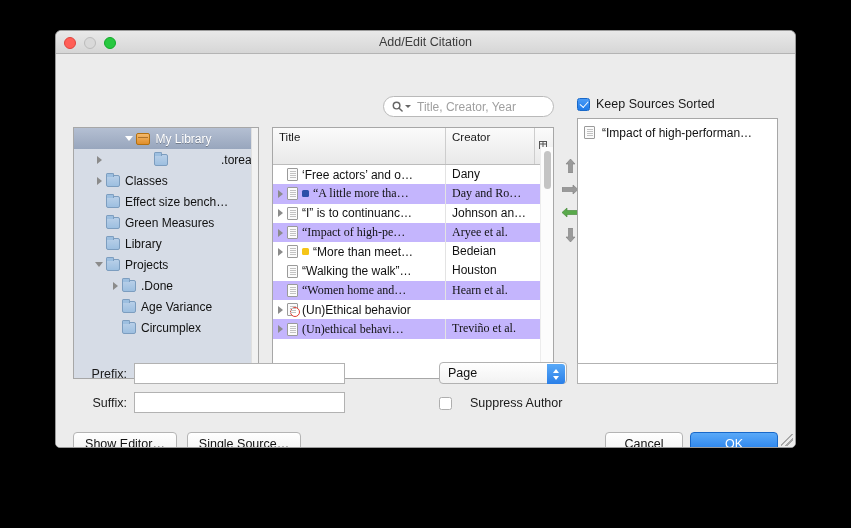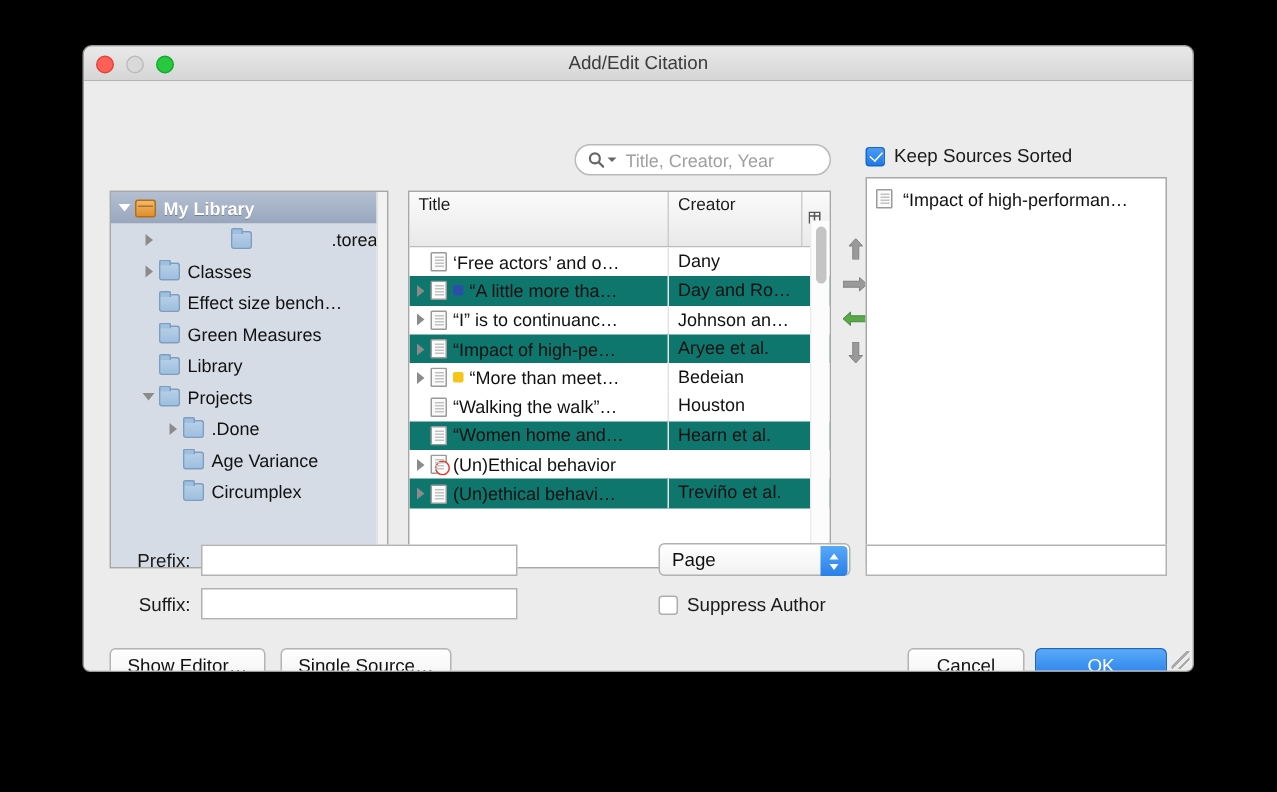--- a/index.html
+++ b/index.html
@@ -108,8 +108,9 @@
   }
   .coll-row.selected {
     background: linear-gradient(to bottom, #b4bfd2 0%, #98a6bd 100%);
-    color: #fff; font-weight: bold;
+    color: #fff; font-weight: normal;
     text-shadow: 0 1px 0 rgba(0,0,0,0.28);
+    justify-content: center;
   }
   .twisty {
     width: 11px; height: 11px; flex: 0 0 11px;

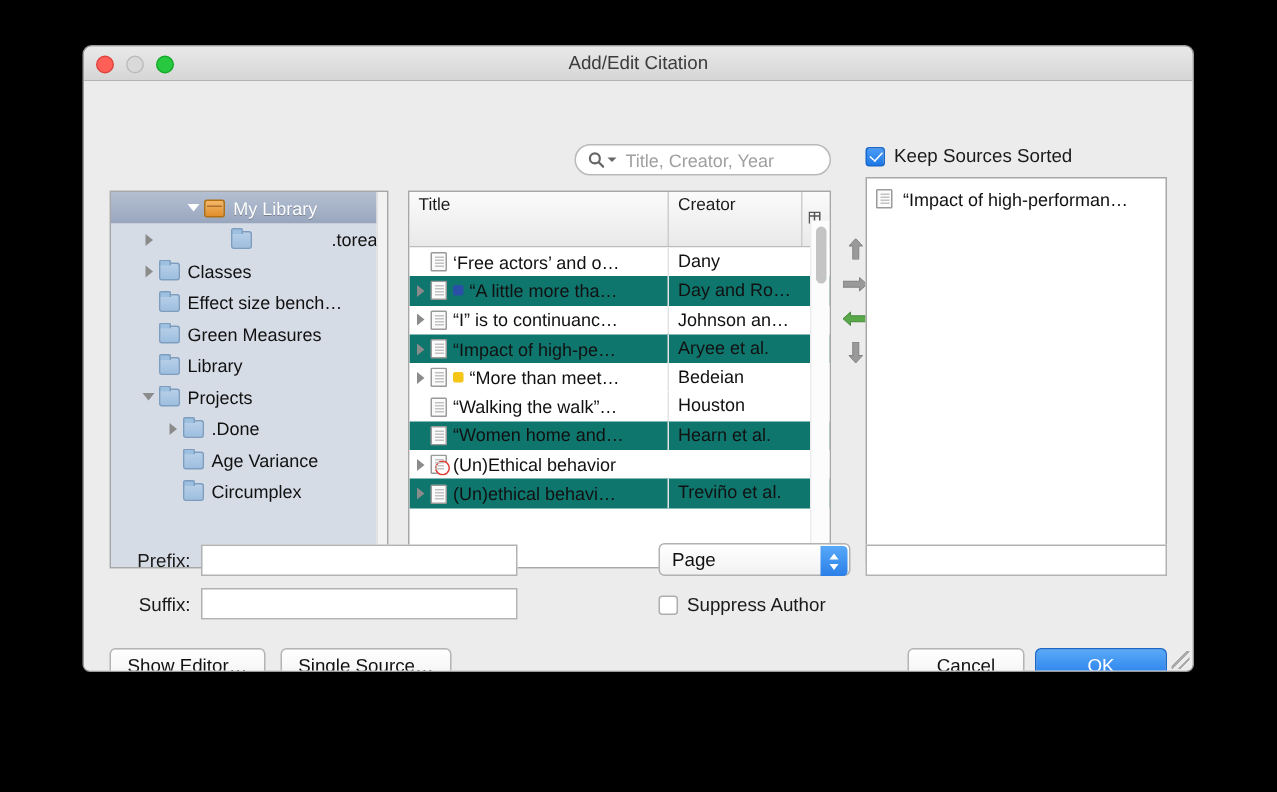--- a/index.html
+++ b/index.html
@@ -183,7 +183,7 @@
     font-size: 12px; color: #111; white-space: nowrap; overflow: hidden;
   }
   .item-row.odd { background: #ffffff; }
-  .item-row.even { background: #0f766e; }
+  .item-row.even { background: #c4b5fd; font-family: Liberation Serif, serif; }
   .cell-title {
     width: 172px; display: flex; align-items: center;
     overflow: hidden; padding-right: 2px;

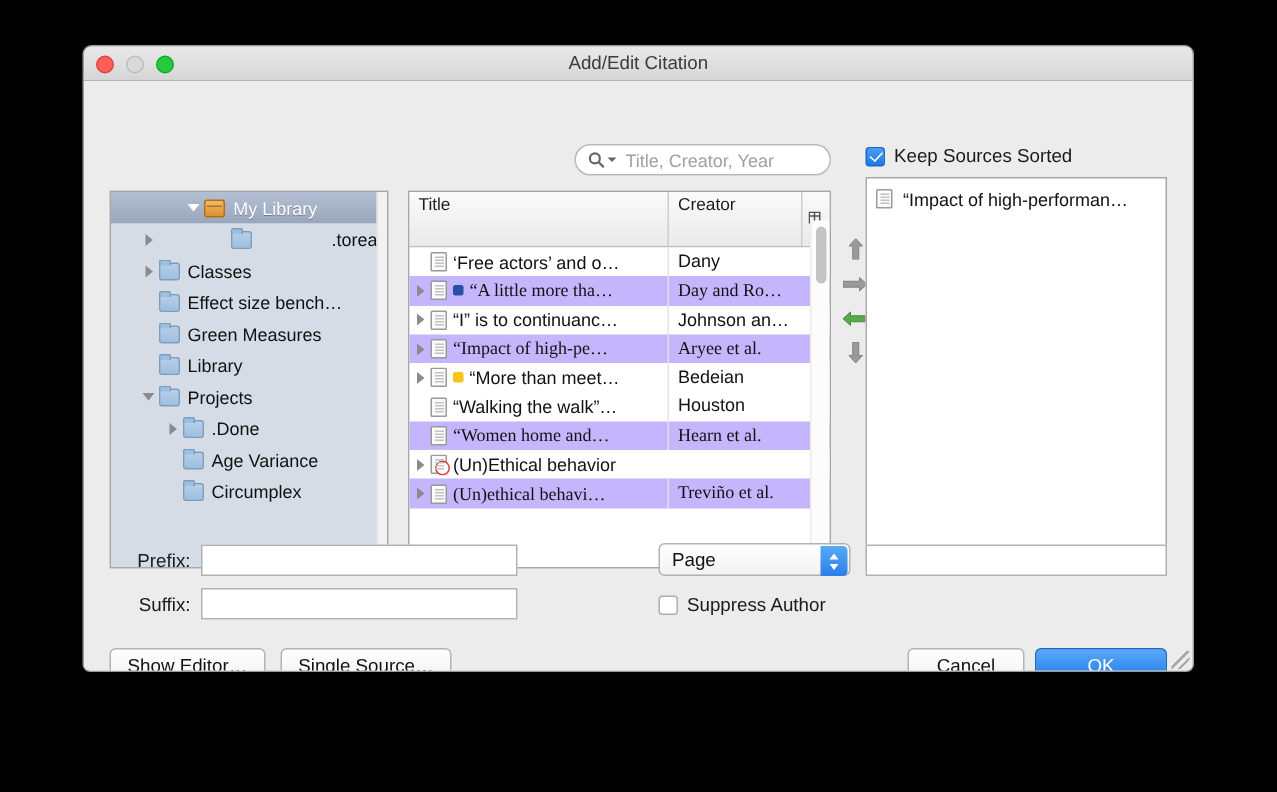--- a/index.html
+++ b/index.html
@@ -295,7 +295,7 @@
 
   #suppress {
     position: absolute; left: 383px; top: 342px;
-    display: flex; align-items: center; gap: 6px;
+    display: flex; align-items: center; gap: 18px;
   }
   #suppress-label { font-size: 12.5px; color: #1a1a1a; }
 

